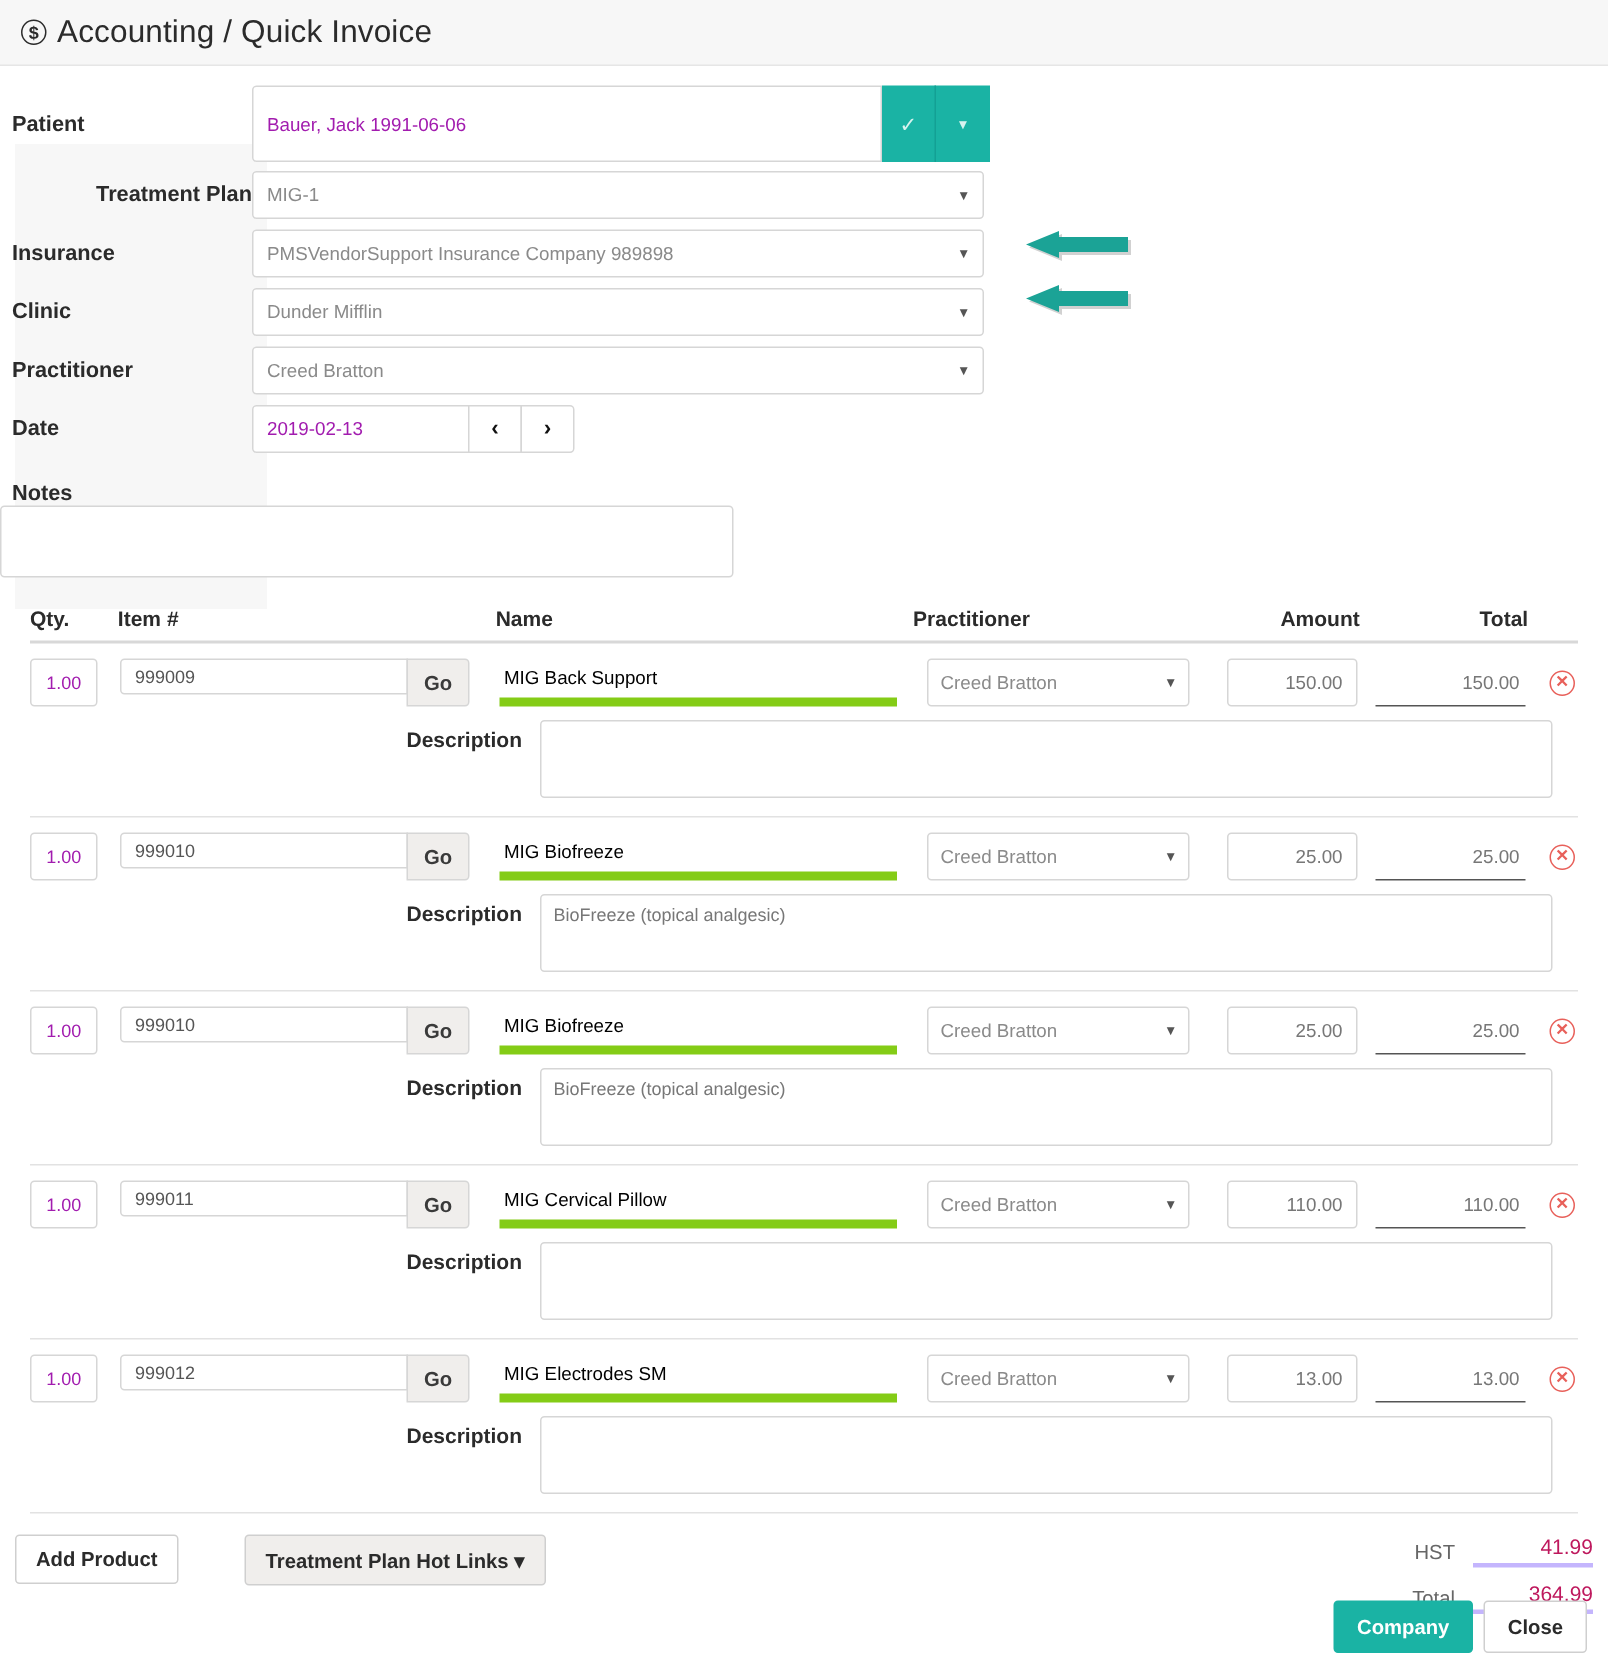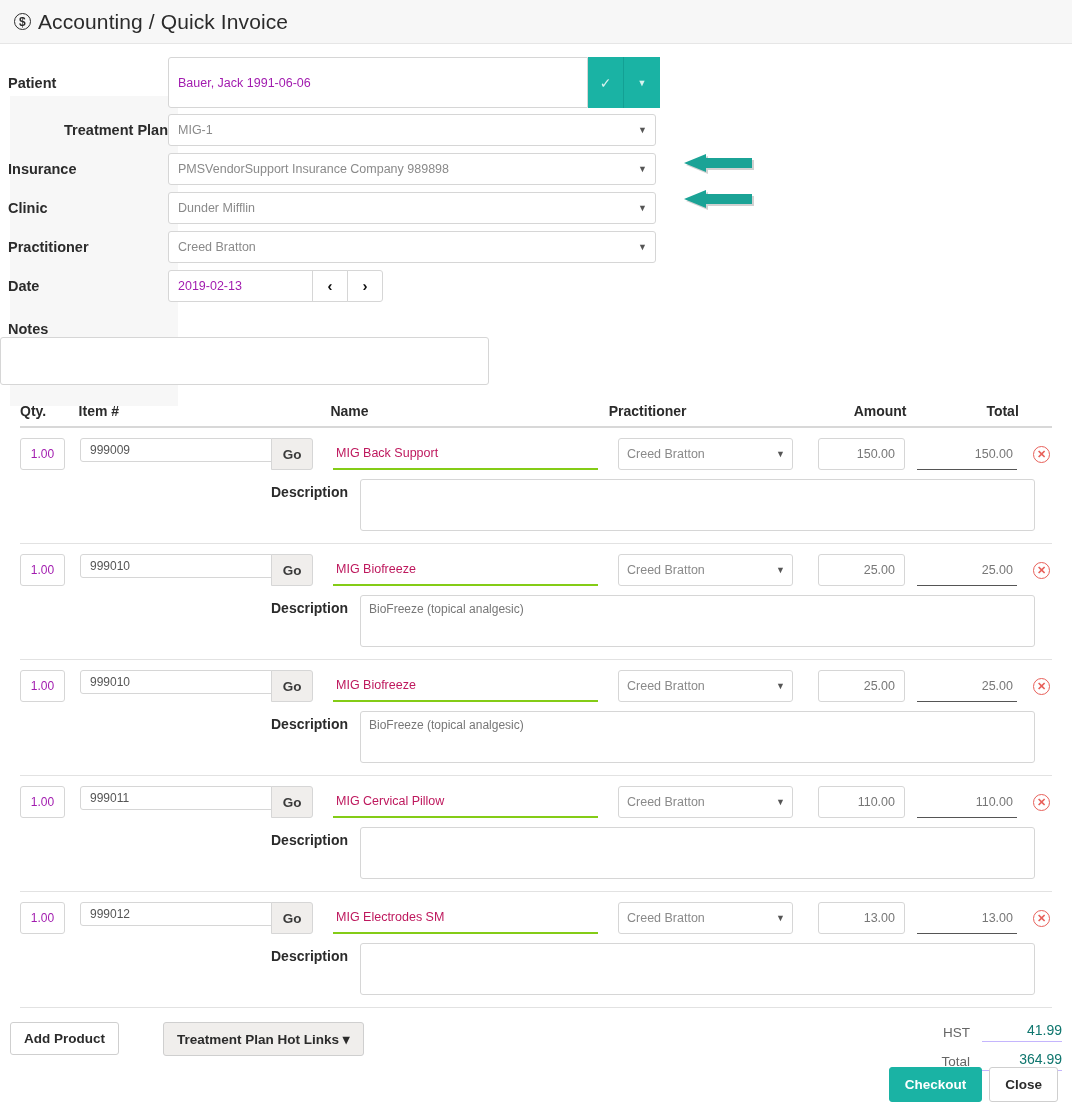--- a/index.html
+++ b/index.html
@@ -121,8 +121,8 @@
   }
   .name-inp{
     width:265px; height:32px; margin-left:20px;
-    border:none; border-bottom:2px solid #84cc16; background:transparent;
-    font-size:12.5px; color:#be185d; padding:0 3px;
+    border:none; border-bottom:6px solid #84cc16; background:transparent;
+    font-size:12.5px; color:#000000; padding:0 3px;
     font-family:"Liberation Sans", sans-serif; outline:none;
   }
   .prac-sel{

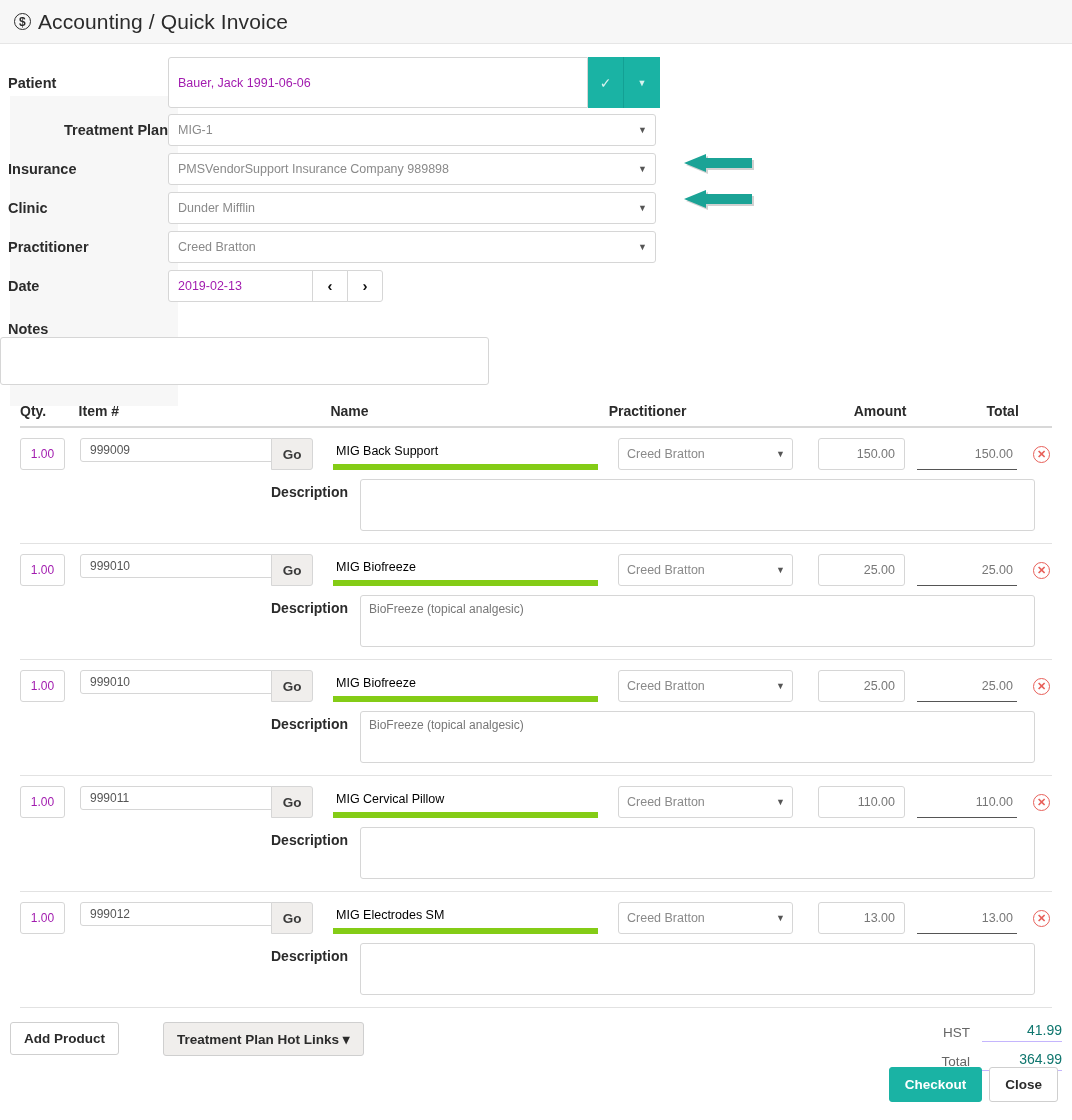--- a/index.html
+++ b/index.html
@@ -170,8 +170,8 @@
   .tot-row{ display:flex; align-items:center; justify-content:flex-end; margin-bottom:3px;}
   .tot-lbl{ font-size:13.5px;color:#666; margin-right:12px; }
   .tot-val{
-    width:80px; text-align:right; font-size:14px; color:#0f766e;
-    border-bottom:1px solid #c4b5fd; padding-bottom:3px;
+    width:80px; text-align:right; font-size:14px; color:#be185d;
+    border-bottom:3px solid #c4b5fd; padding-bottom:3px;
   }
   .actions{
     position:absolute; right:14px; bottom:18px;

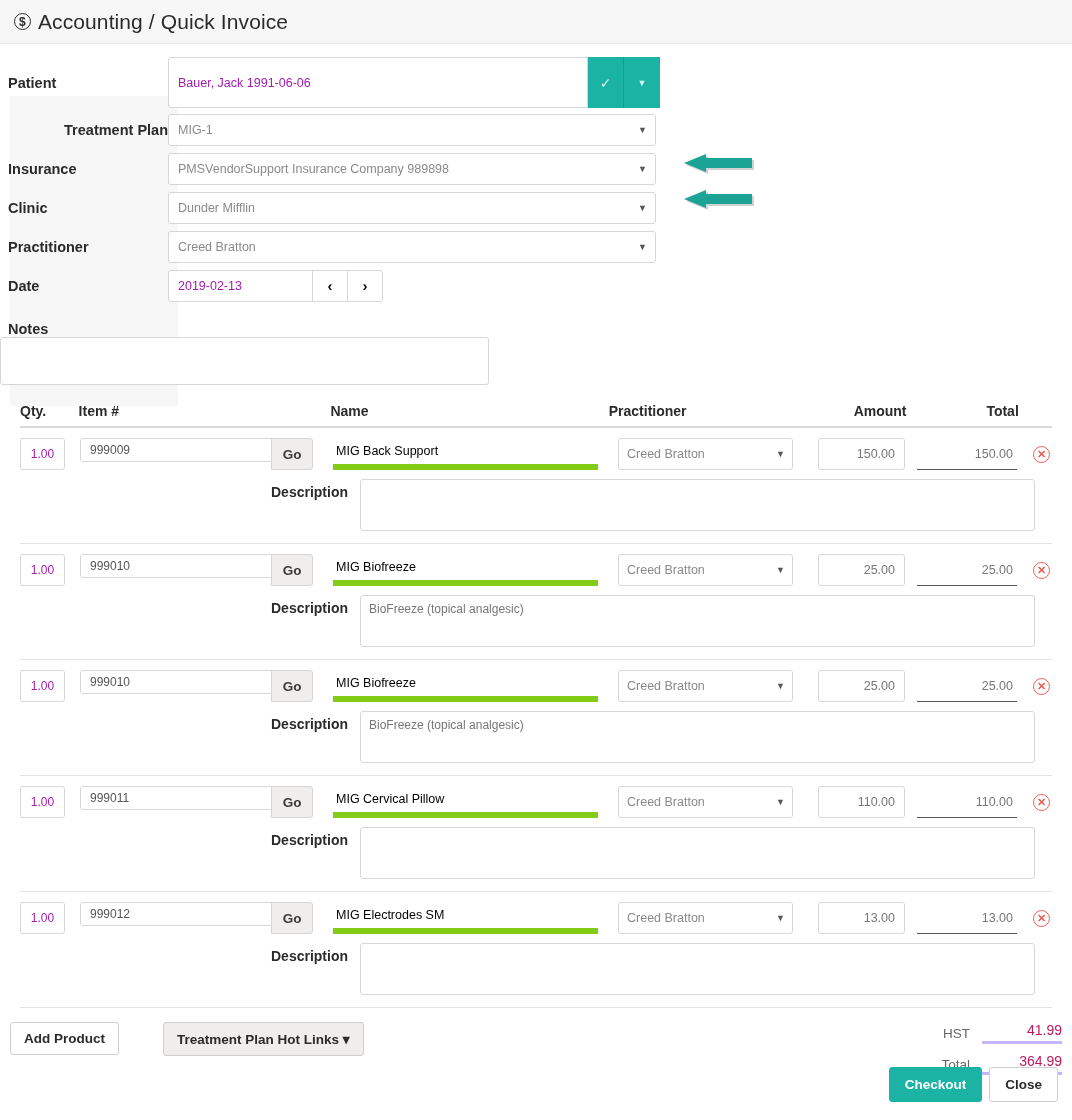--- a/index.html
+++ b/index.html
@@ -421,7 +421,7 @@
 </div>
 
 <div class="actions">
-  <button class="btn-primary">Checkout</button>
+  <button class="btn-primary">Company</button>
   <button class="btn-close">Close</button>
 </div>
 

